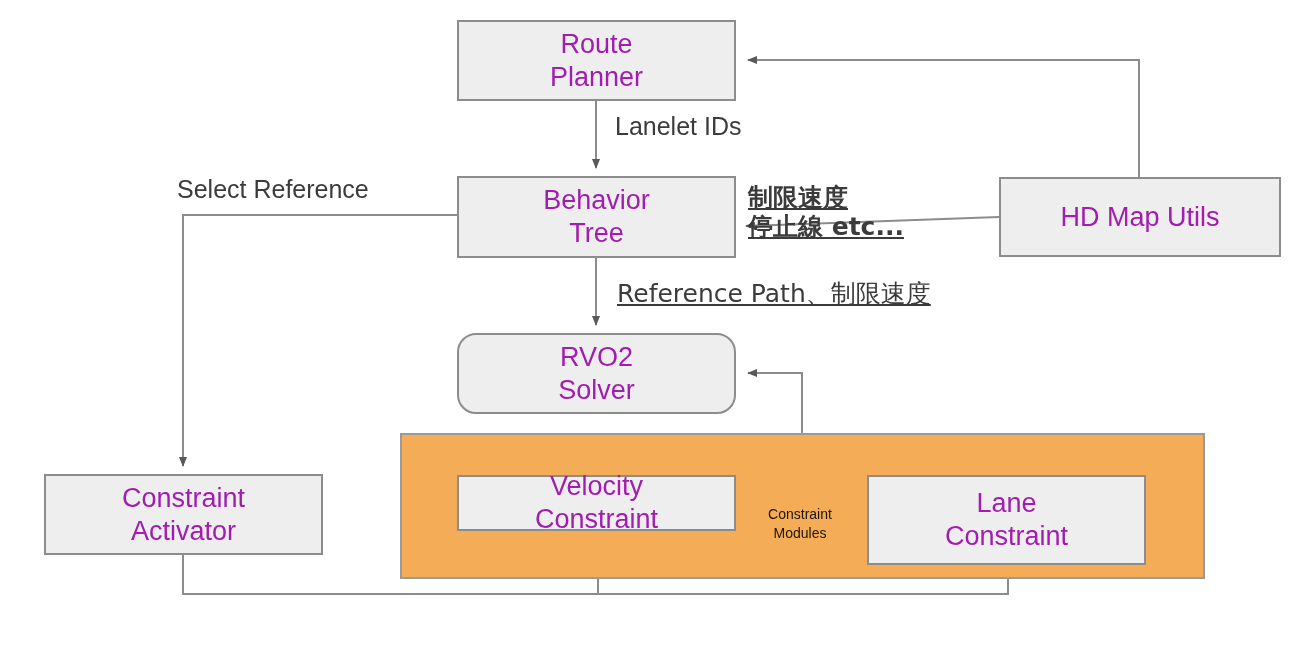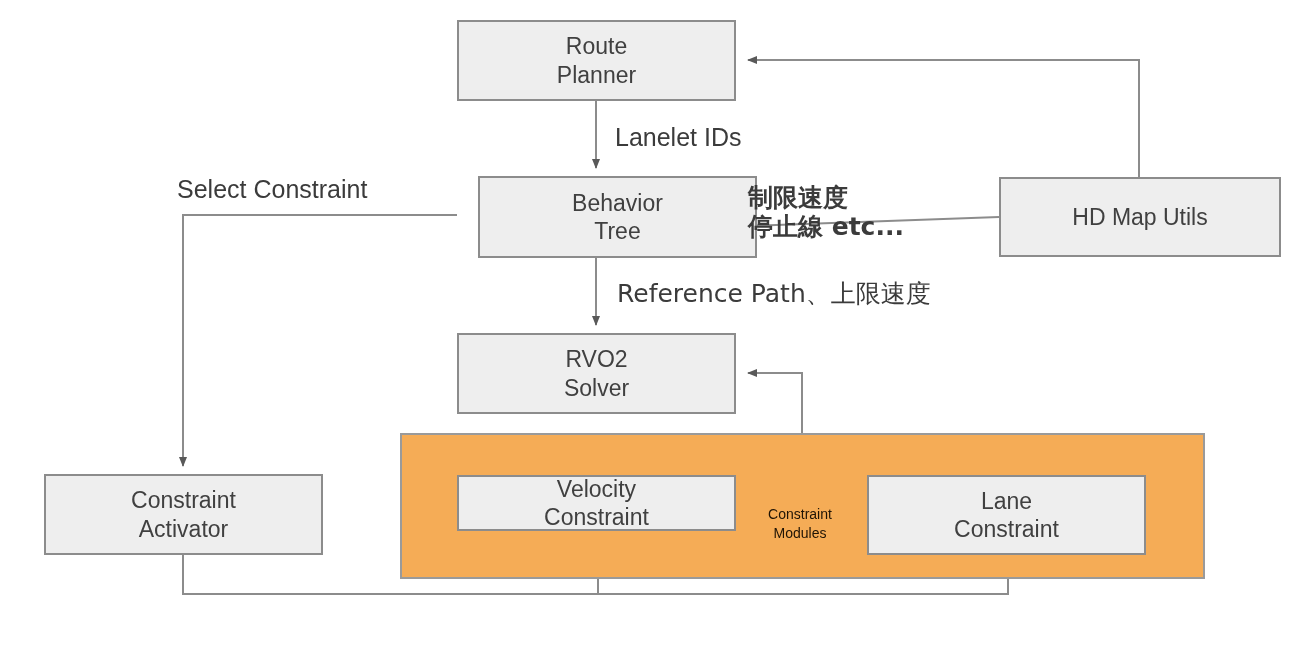--- a/index.html
+++ b/index.html
@@ -32,8 +32,8 @@
     flex-direction: column;
     align-items: center;
     justify-content: center;
-    color: #404040;
-    font-size: 23px;
+    color: #a21caf;
+    font-size: 27px;
     line-height: 1.22;
     text-align: center;
     white-space: pre-line;

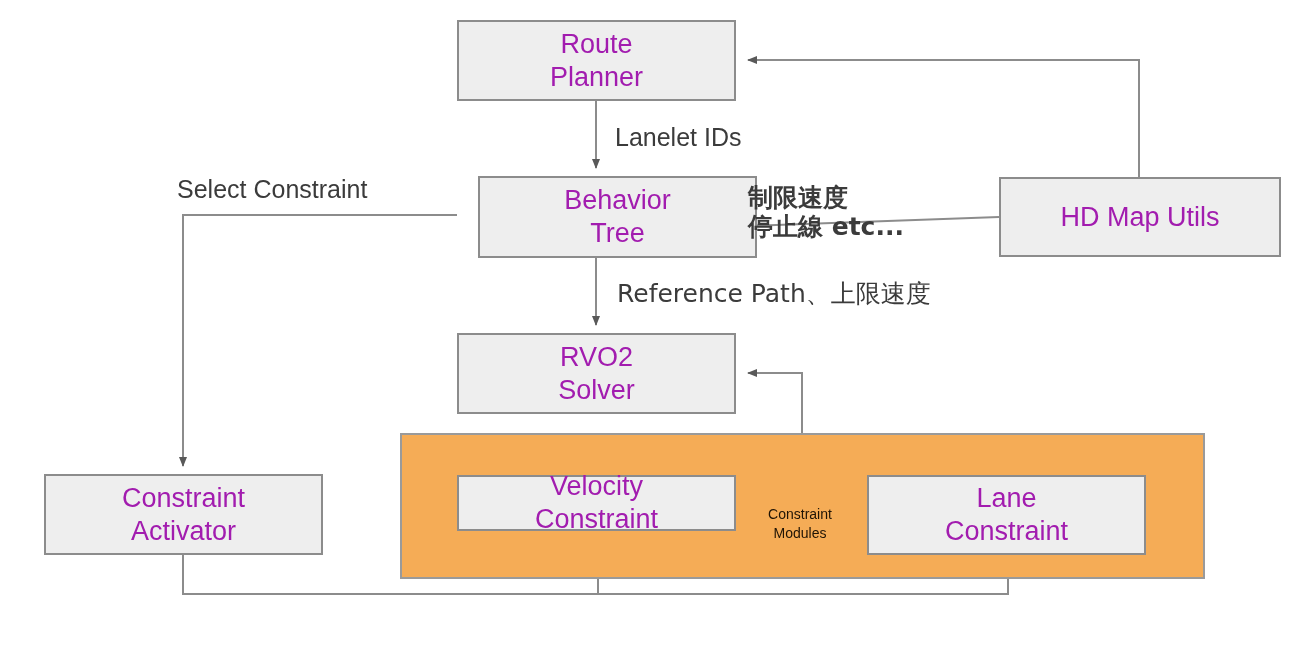--- a/index.html
+++ b/index.html
@@ -135,7 +135,7 @@
   <div class="node" style="left:867px; top:475px; width:279px; height:80px;">Lane
 Constraint</div>
 
-  <div class="edge-label" style="left:615px; top:123px;">Lanelet IDs</div>
+  <div class="edge-label" style="left:615px; top:112px;">Lanelet IDs</div>
 
   <div class="edge-label" style="left:177px; top:175px;">Select Constraint</div>
 

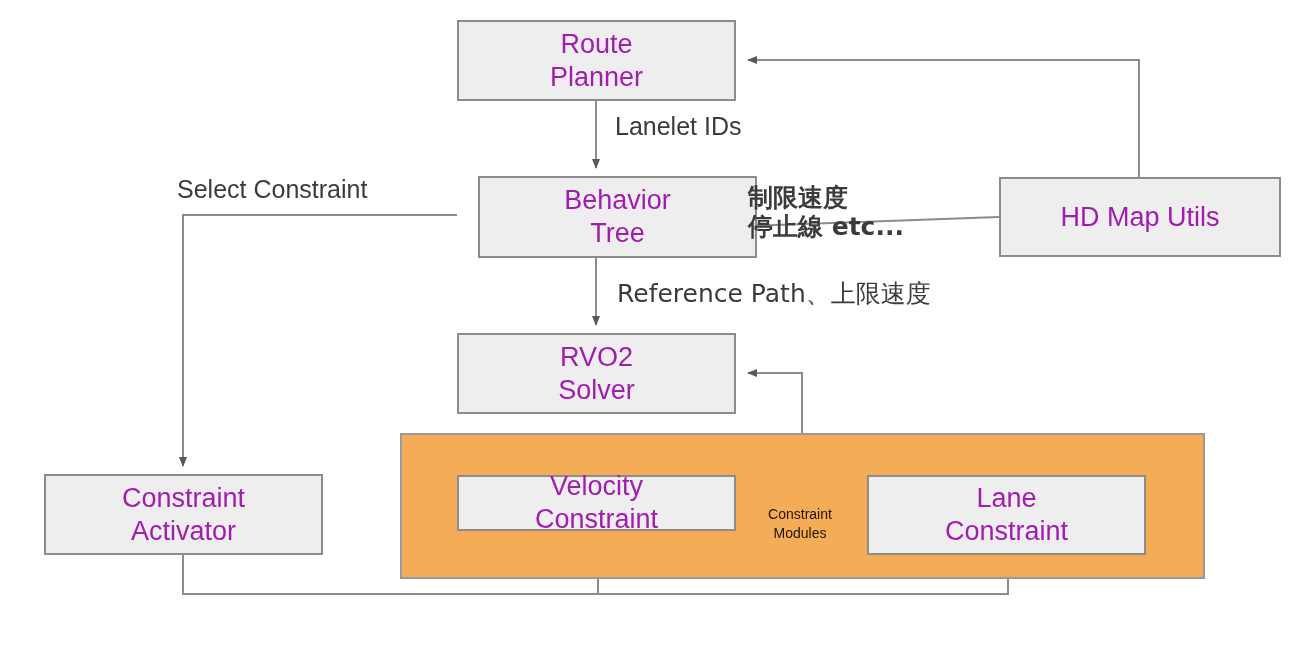--- a/index.html
+++ b/index.html
@@ -137,7 +137,7 @@
 
   <div class="edge-label" style="left:615px; top:112px;">Lanelet IDs</div>
 
-  <div class="edge-label" style="left:177px; top:175px;">Select Constraint</div>
+  <div class="edge-label" style="left:177px; top:175px;">Select Reference</div>
 
   <div class="edge-label jp" style="left:748px; top:183px; font-weight:600;">制限速度
 停止線   etc...</div>

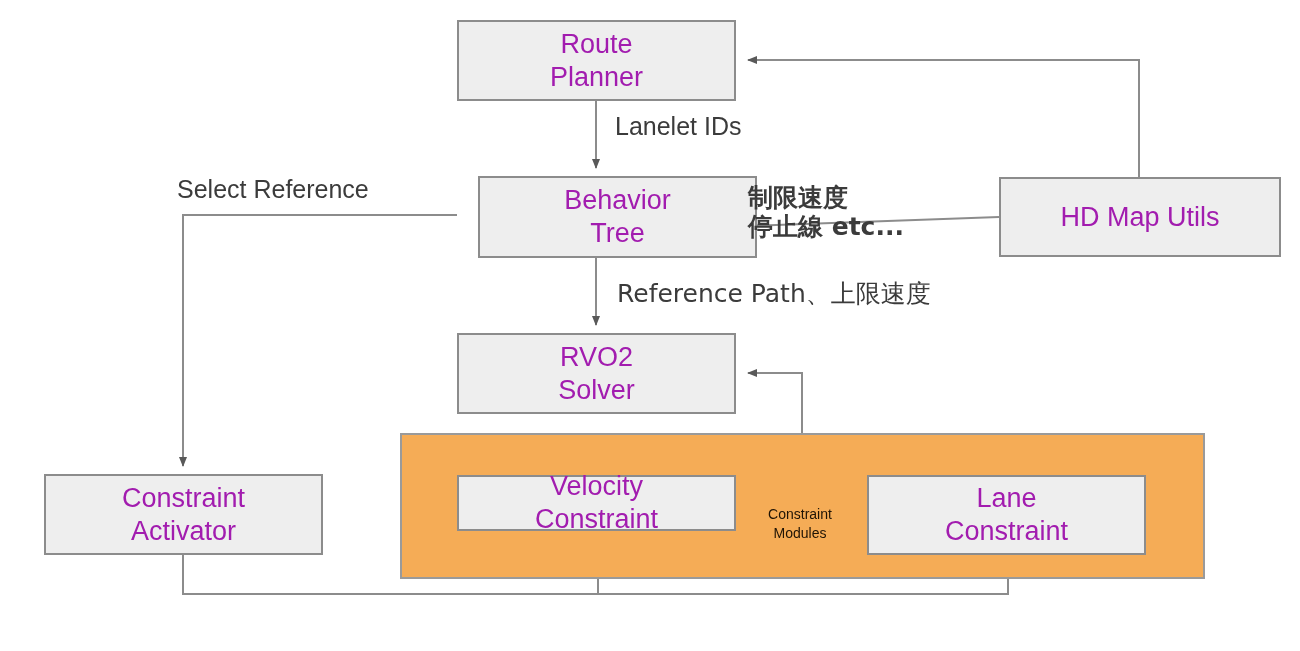--- a/index.html
+++ b/index.html
@@ -118,7 +118,7 @@
   <div class="node" style="left:457px; top:20px; width:279px; height:81px;">Route
 Planner</div>
 
-  <div class="node" style="left:457px; top:176px; width:279px; height:82px;margin-left:21px;">Behavior
+  <div class="node" style="left:457px; top:176px; width:279px; height:82px;">Behavior
 Tree</div>
 
   <div class="node" style="left:999px; top:177px; width:282px; height:80px;">HD Map Utils</div>

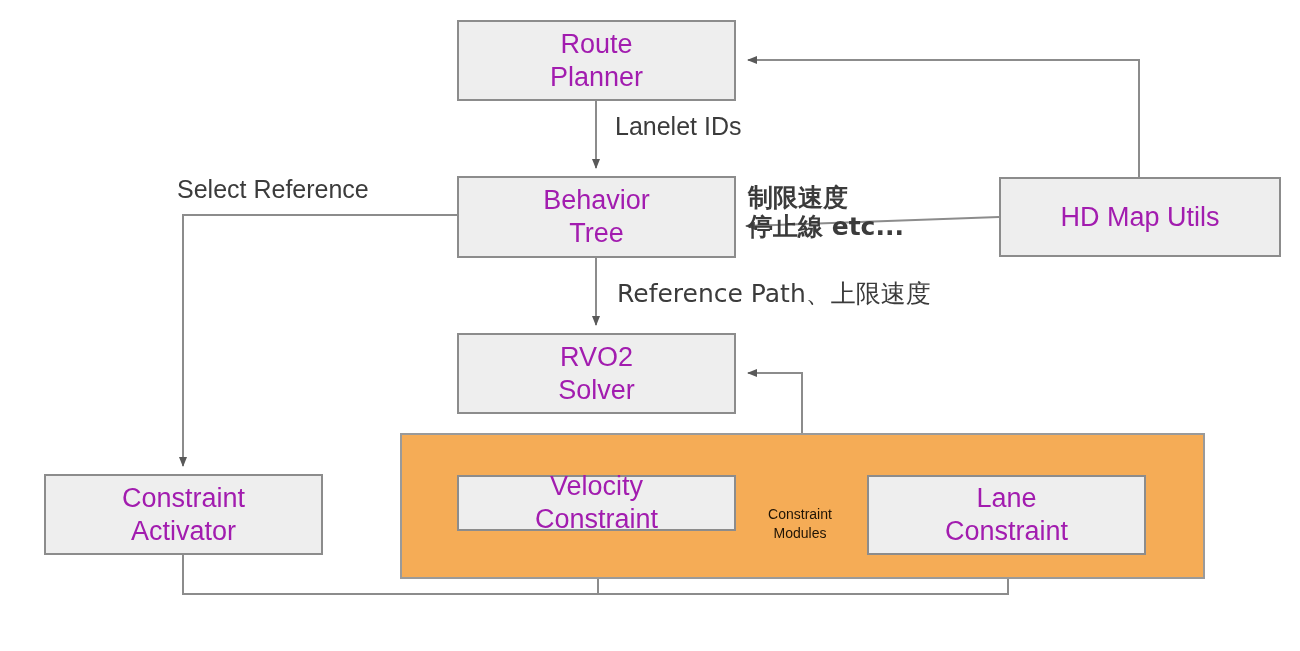--- a/index.html
+++ b/index.html
@@ -63,6 +63,7 @@
   }
   .jp {
     font-family: "DejaVu Sans", "Liberation Sans", sans-serif;
+    text-decoration: underline;
   }
 </style>
 </head>

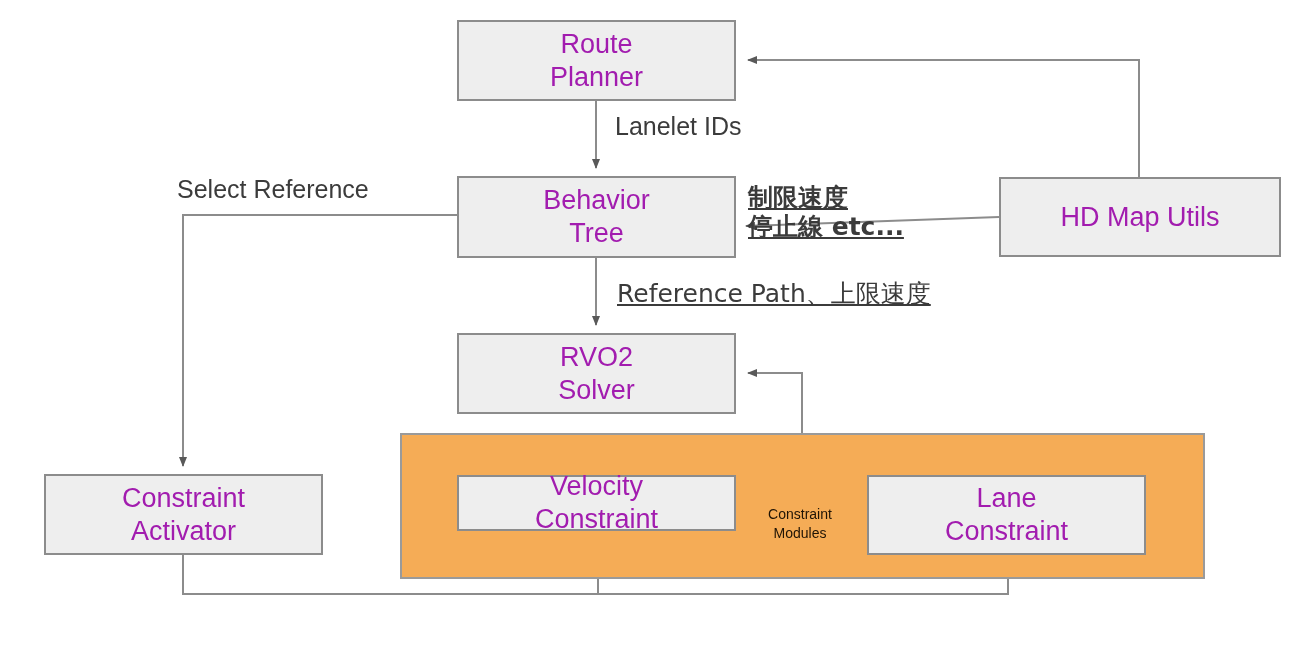--- a/index.html
+++ b/index.html
@@ -143,7 +143,7 @@
   <div class="edge-label jp" style="left:748px; top:183px; font-weight:600;">制限速度
 停止線   etc...</div>
 
-  <div class="edge-label jp" style="left:617px; top:279px;">Reference Path、上限速度</div>
+  <div class="edge-label jp" style="left:617px; top:279px;">Reference Path、制限速度</div>
 
 
 </div>

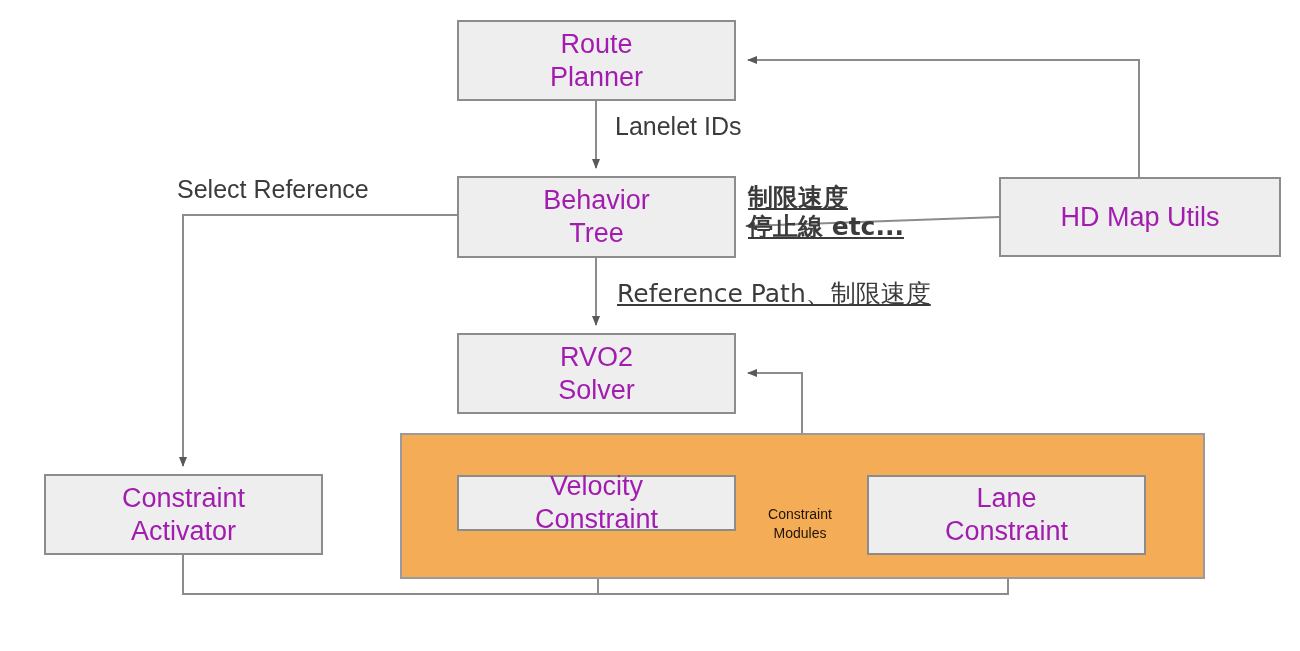--- a/index.html
+++ b/index.html
@@ -124,7 +124,7 @@
 
   <div class="node" style="left:999px; top:177px; width:282px; height:80px;">HD Map Utils</div>
 
-  <div class="node" style="left:457px; top:333px; width:279px; height:81px;">RVO2
+  <div class="node" style="left:457px; top:333px; width:279px; height:81px;border-radius:19px;">RVO2
 Solver</div>
 
   <div class="node" style="left:44px; top:474px; width:279px; height:81px;">Constraint

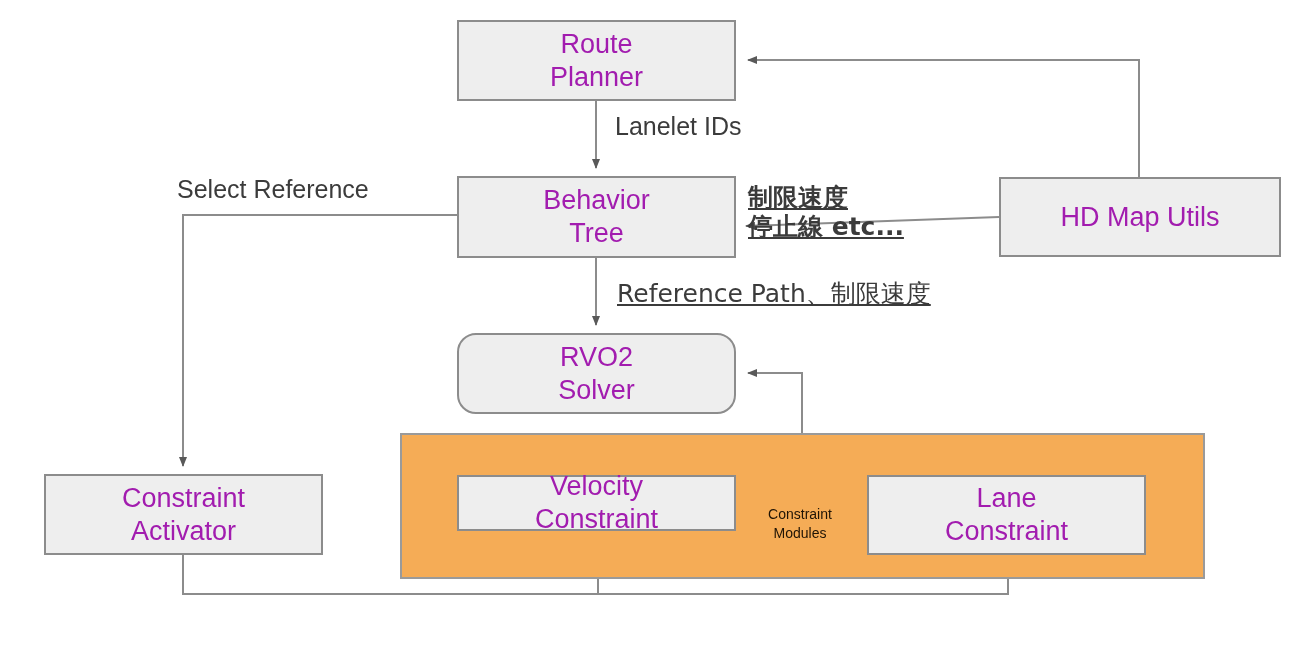--- a/index.html
+++ b/index.html
@@ -133,7 +133,7 @@
   <div class="node" style="left:457px; top:475px; width:279px; height:56px;">Velocity
 Constraint</div>
 
-  <div class="node" style="left:867px; top:475px; width:279px; height:80px;">Lane
+  <div class="node" style="left:867px; top:475px; width:279px; height:90px;">Lane
 Constraint</div>
 
   <div class="edge-label" style="left:615px; top:112px;">Lanelet IDs</div>

